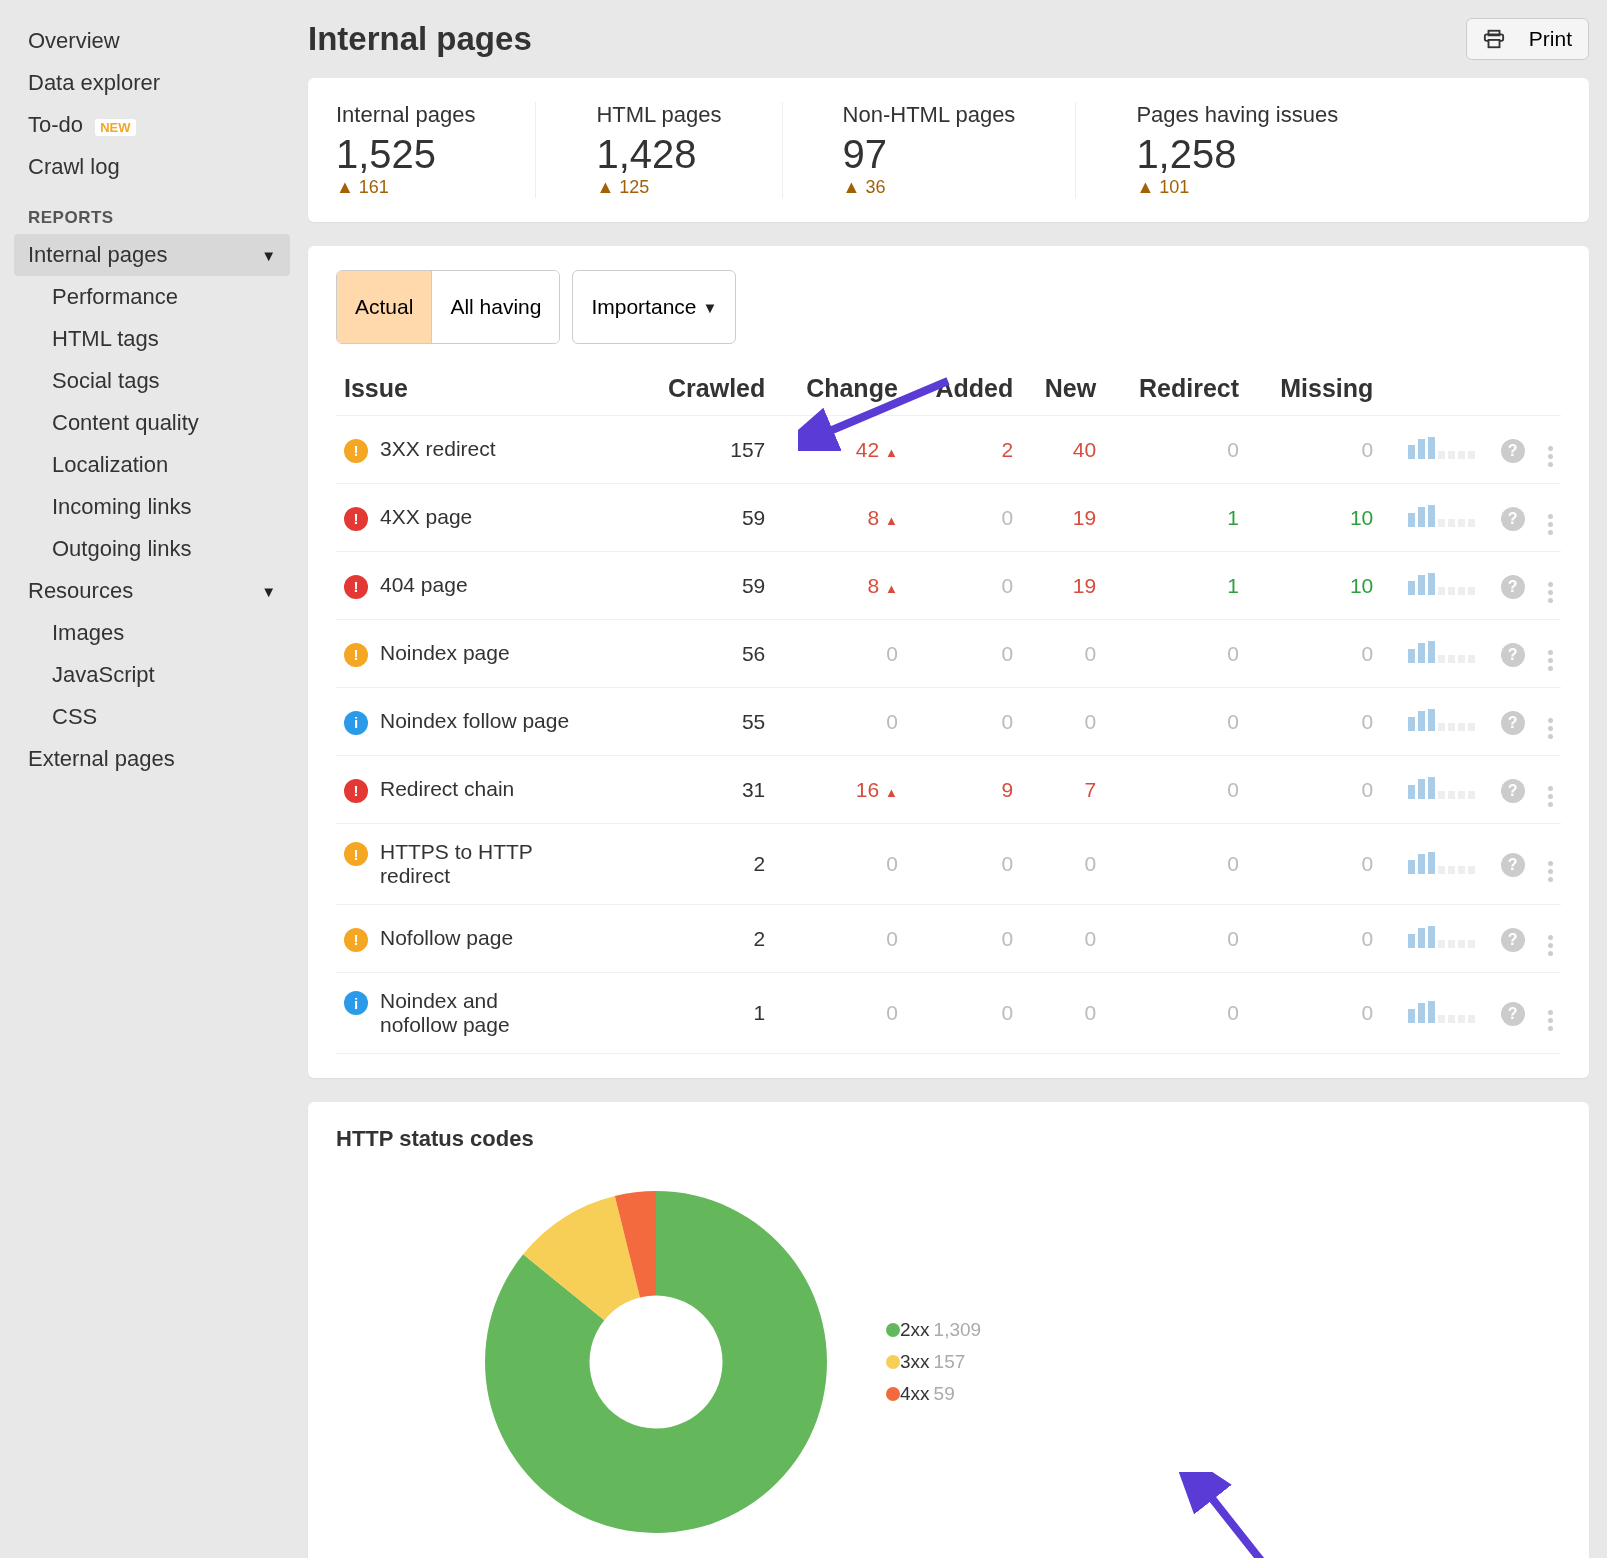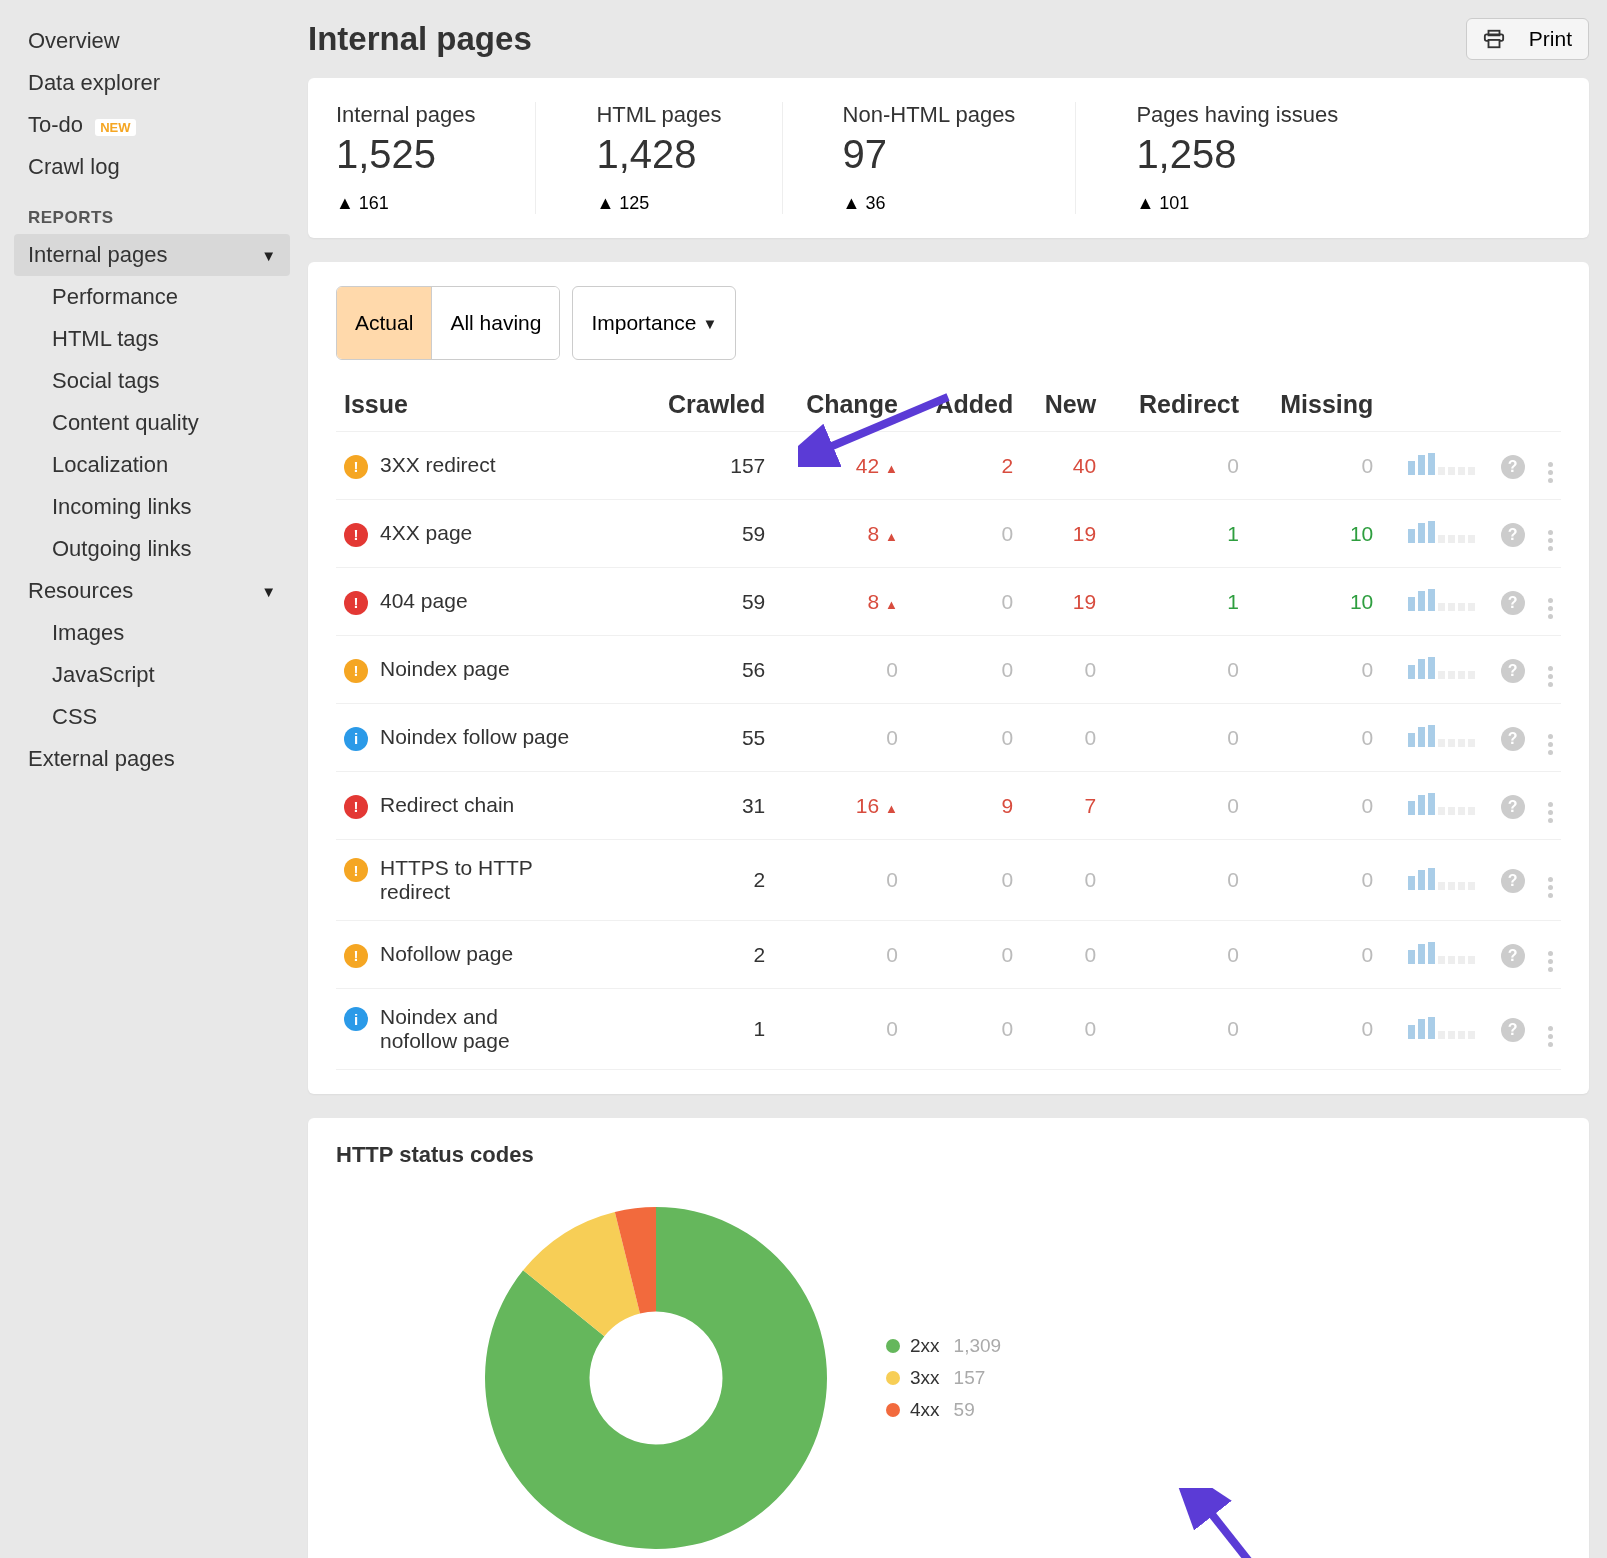--- a/index.html
+++ b/index.html
@@ -63,7 +63,7 @@
   .stat-divider { width: 1px; background: #eee; }
   .stat-label { font-size: 22px; color: #333; margin-bottom: 4px; }
   .stat-value { font-size: 40px; font-weight: 500; }
-  .stat-delta { font-size: 18px; color: #000000; margin-top: 16px; }
+  .stat-delta { font-size: 18px; color: #a16207; }
   .filters { display: flex; gap: 12px; margin-bottom: 18px; }
   .btn-group { display: flex; border: 1px solid #ccc; border-radius: 6px; overflow: hidden; }
   .btn-group .btn { padding: 8px 18px; font-size: 21px; cursor: pointer; background: #fff; border: none; }

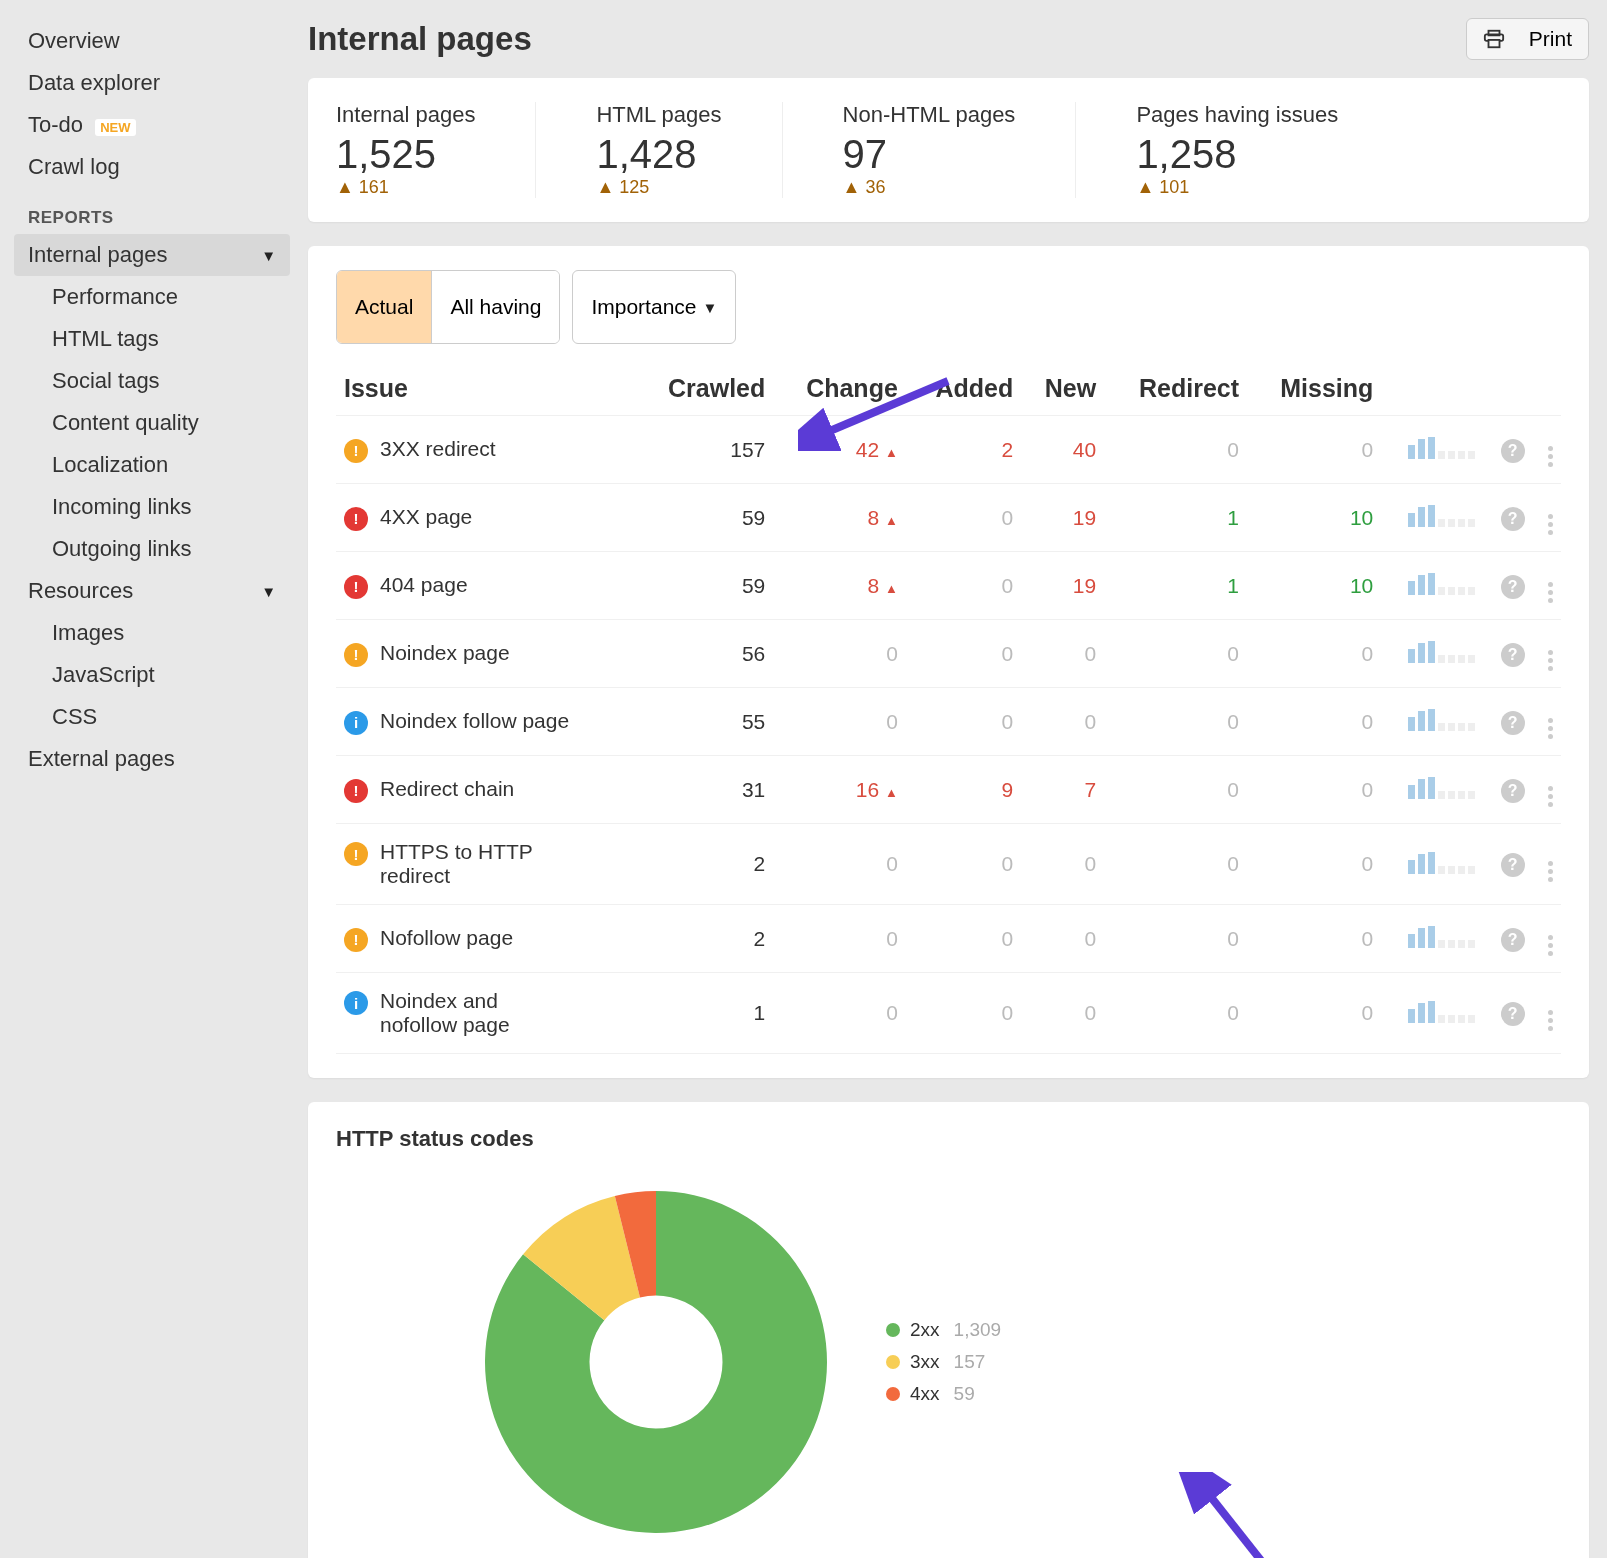--- a/index.html
+++ b/index.html
@@ -102,7 +102,7 @@
   .chart-box { width: 380px; height: 380px; position: relative; margin-left: 130px; }
   .chart-box svg { width: 100%; height: 100%; }
   .legend { display: flex; flex-direction: column; gap: 10px; font-size: 19px; }
-  .legend-item { display: flex; align-items: center; gap: 10px; }
+  .legend-item { display: flex; align-items: center; }
   .legend-dot { width: 14px; height: 14px; border-radius: 50%; }
   .legend-val { color: #aaa; margin-left: 4px; }
   .annot-arrow { position: absolute; pointer-events: none; }

